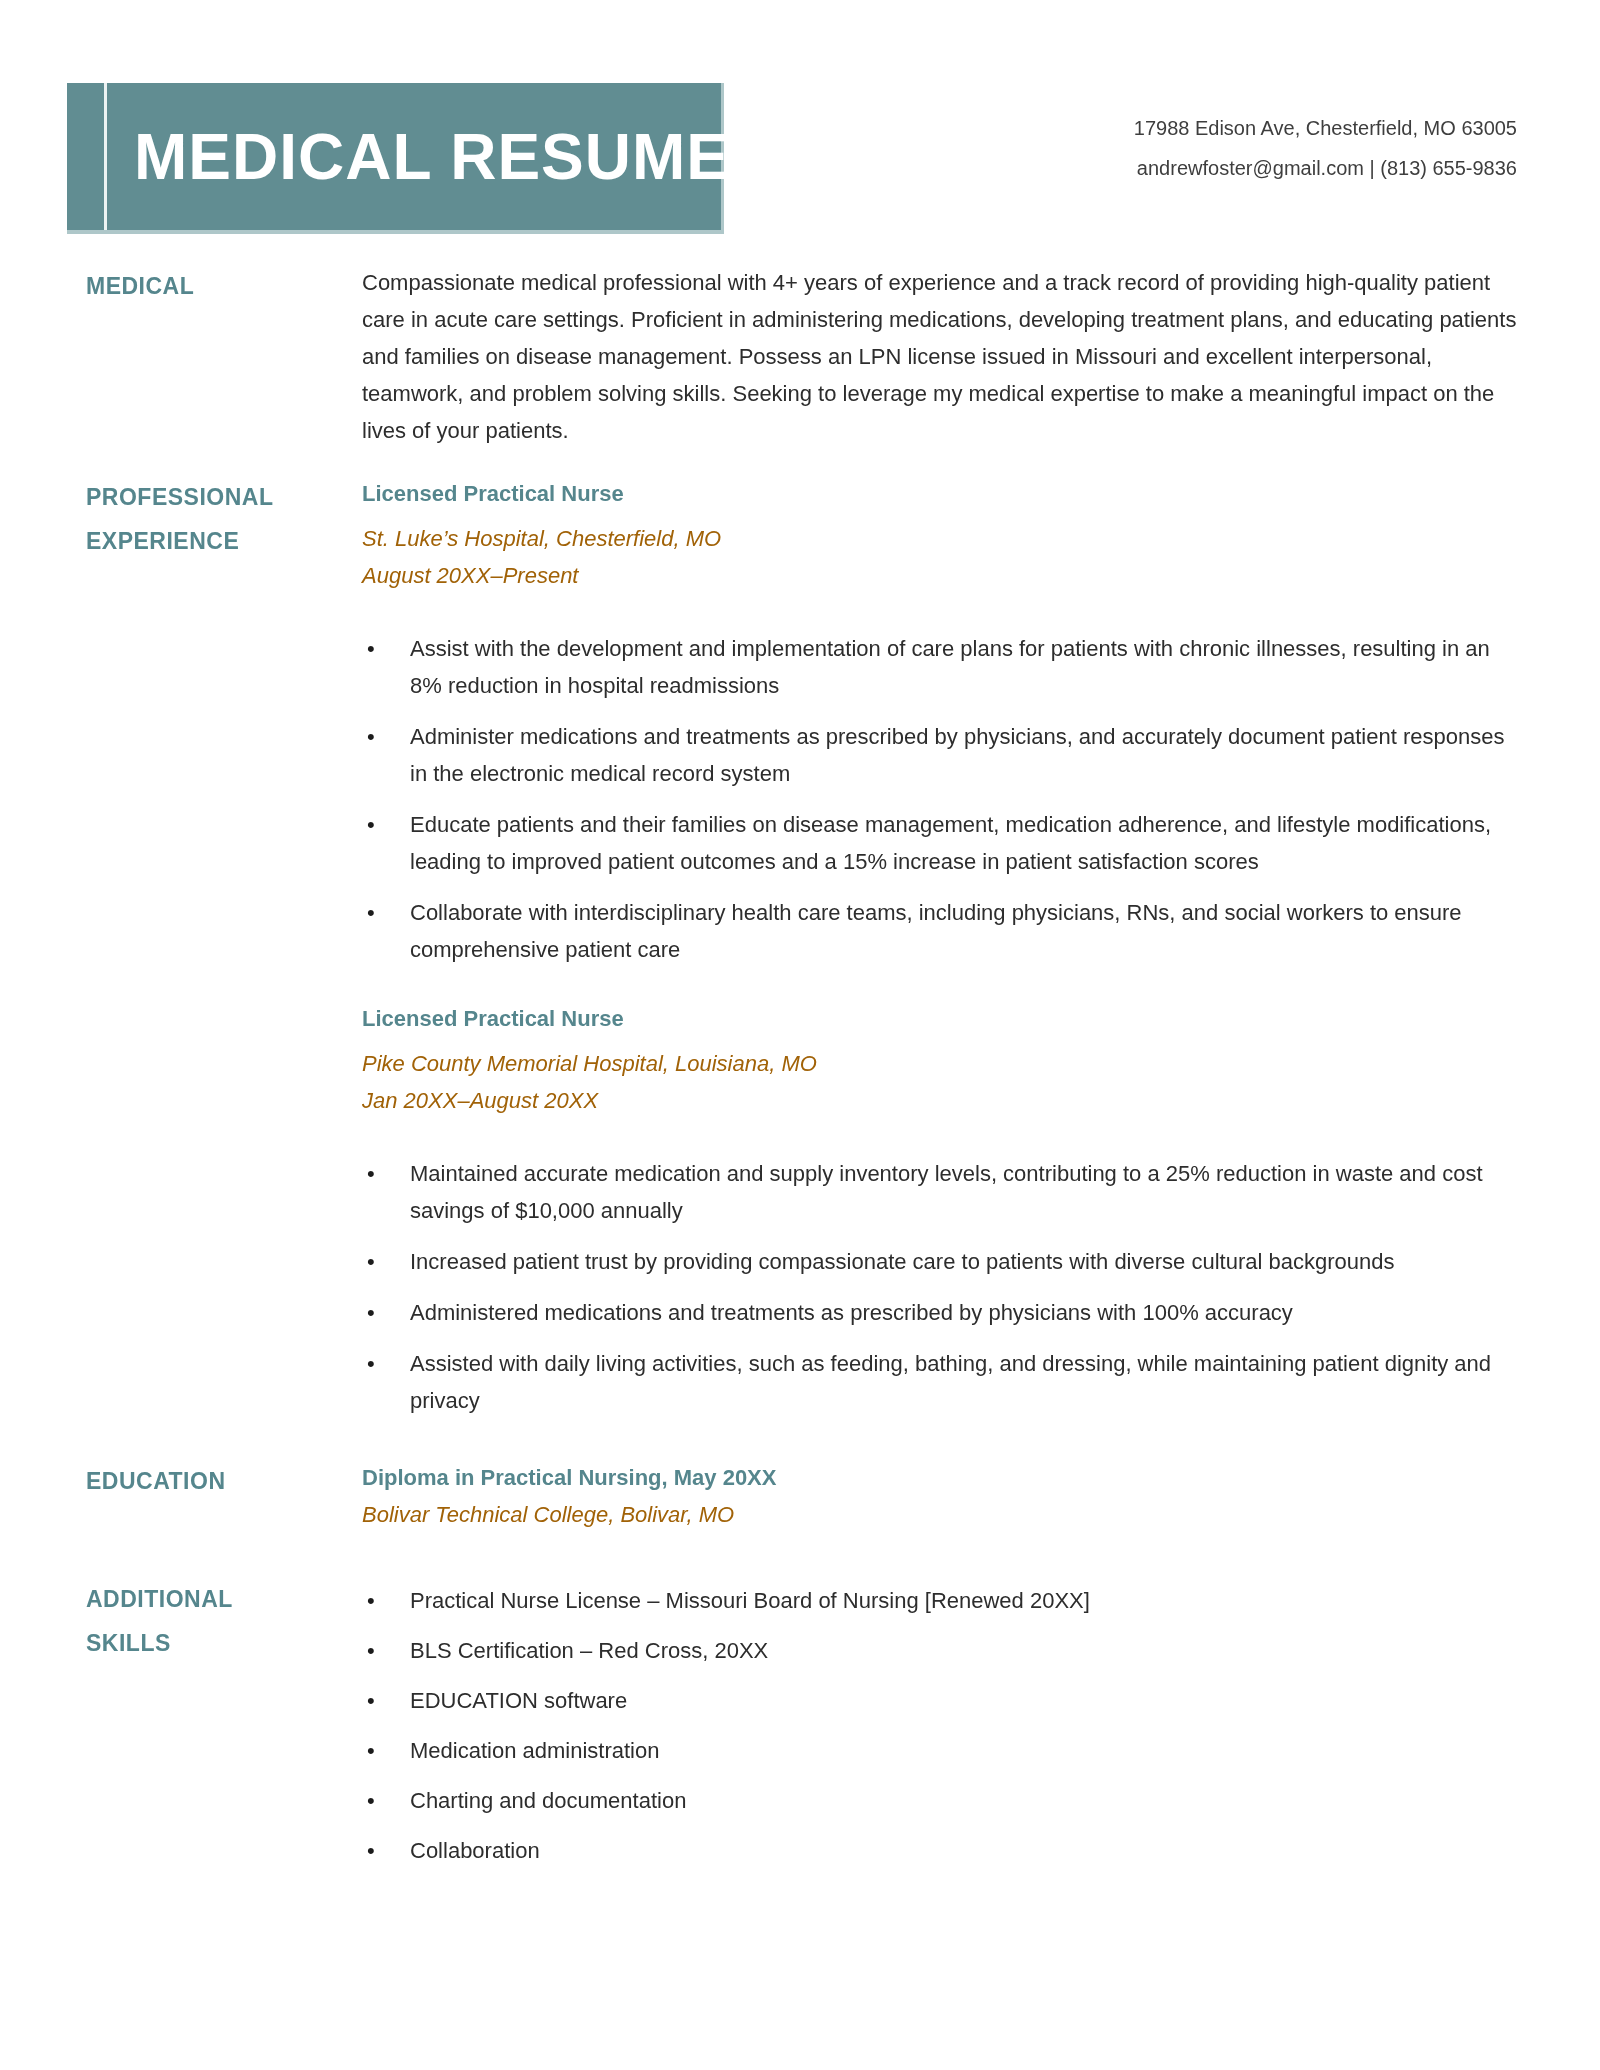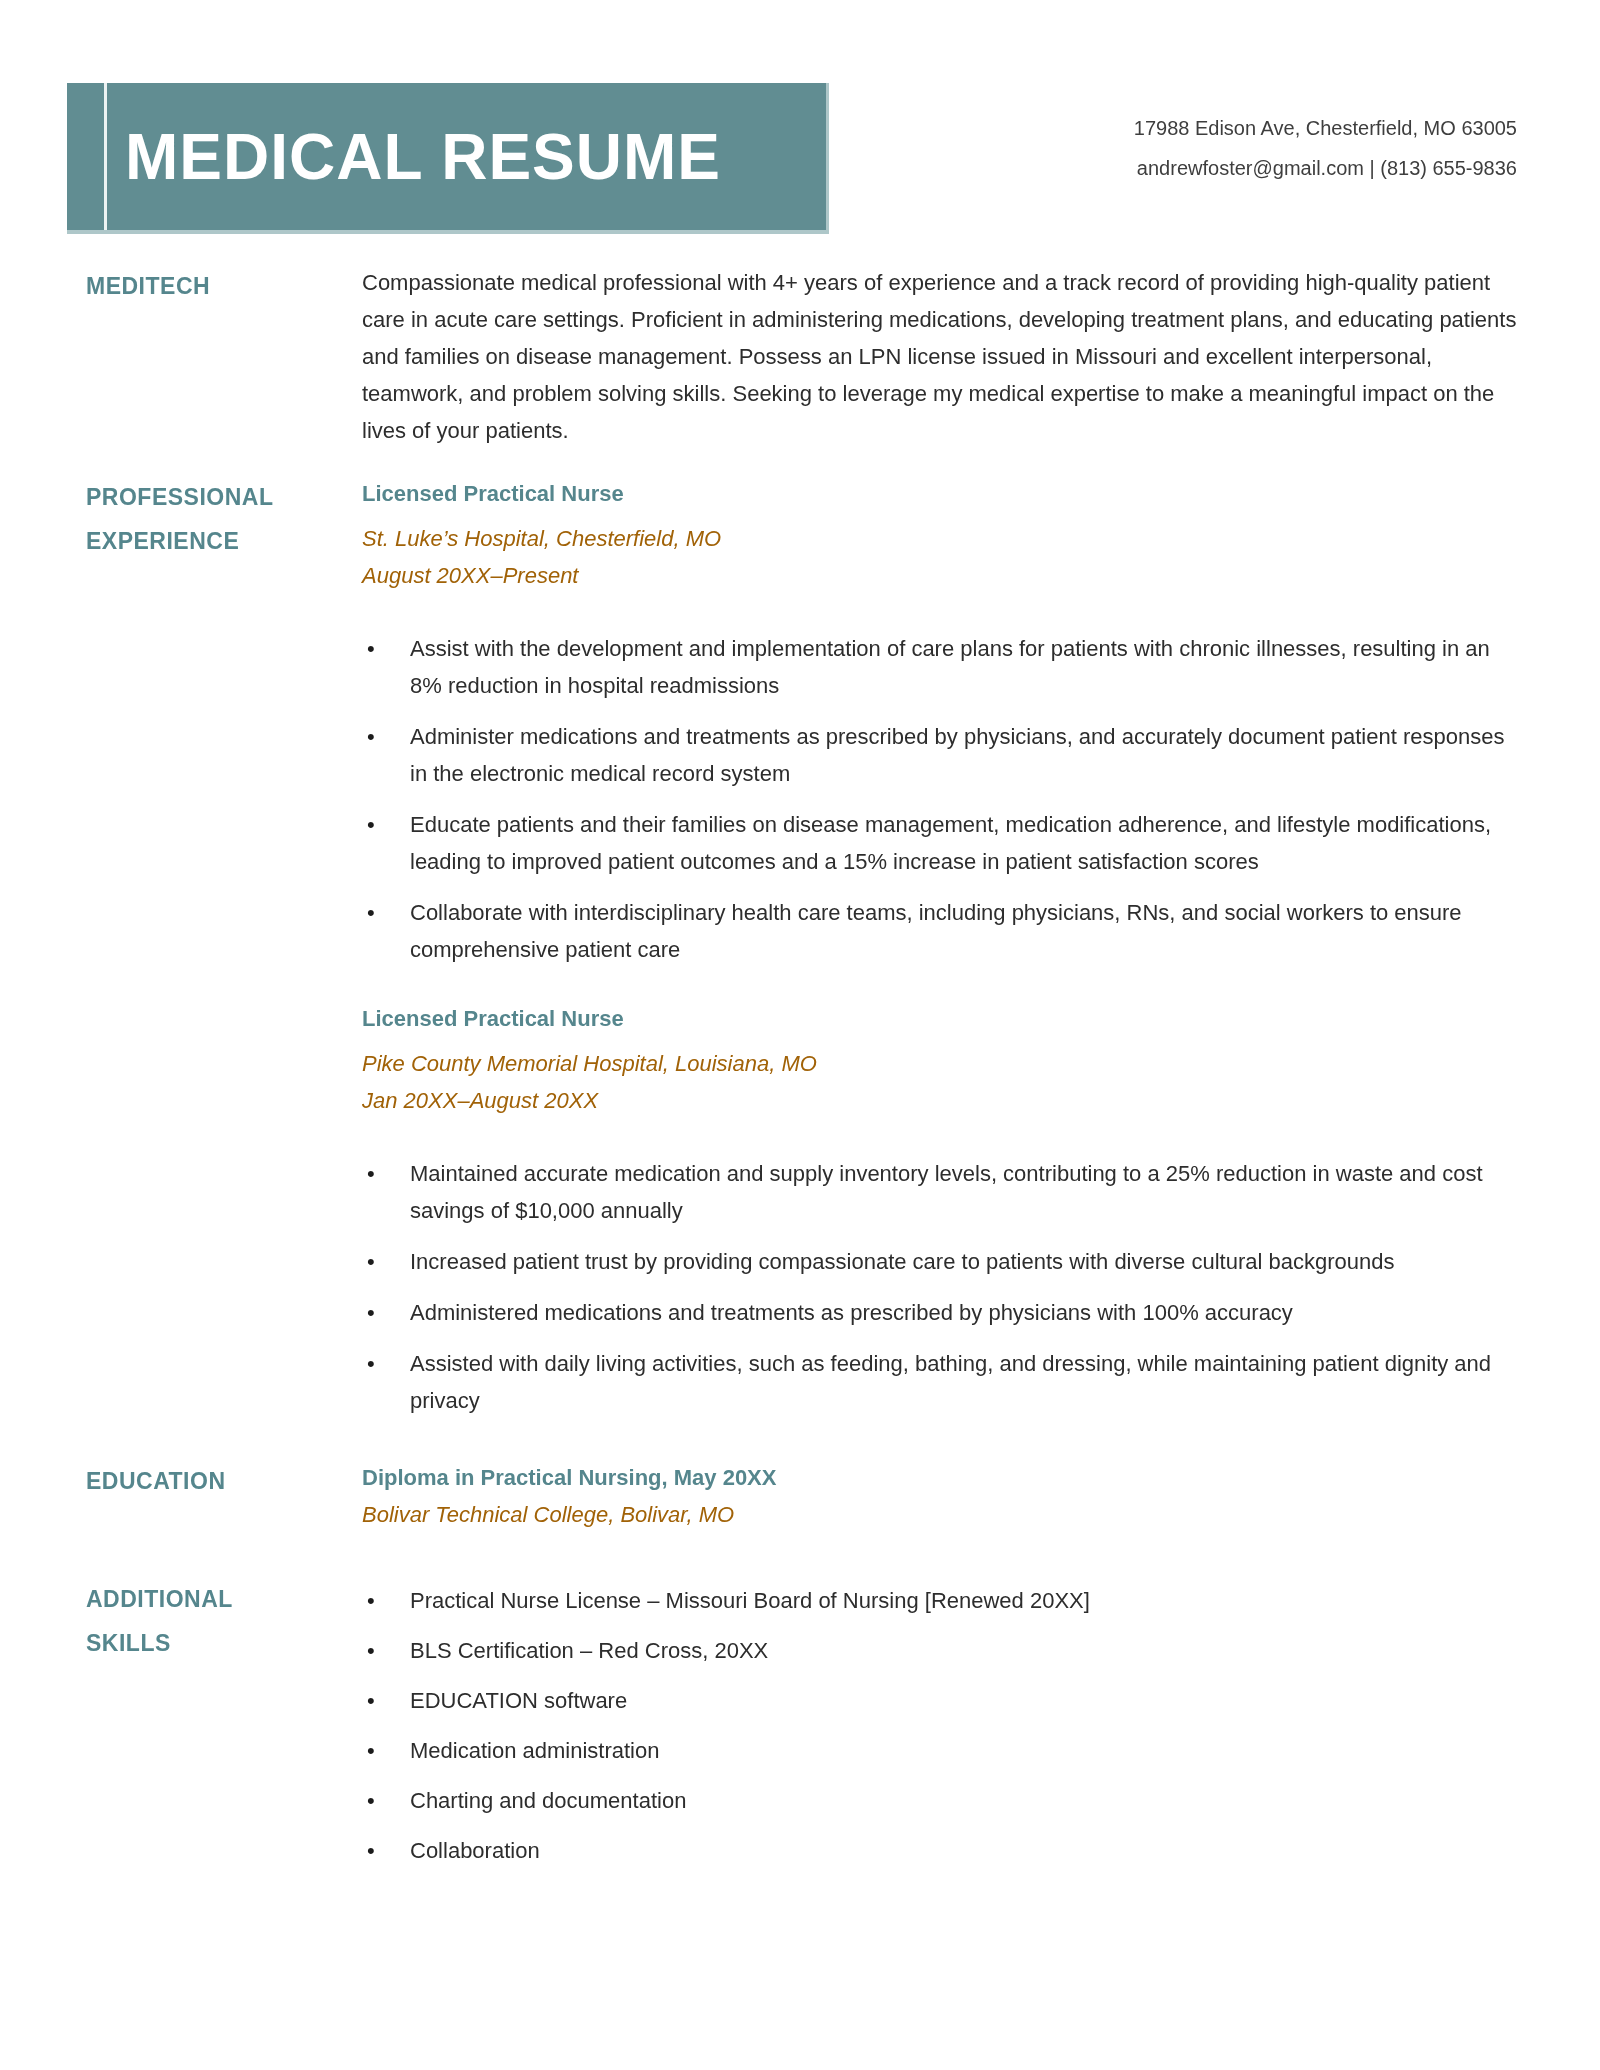--- a/index.html
+++ b/index.html
@@ -29,13 +29,14 @@
   }
   .title-box {
     position: relative;
-    width: 762px;
+    width: 657px;
     box-sizing: border-box;
     background: #618d92;
     border-right: 3px solid #aec7c9;
     border-bottom: 4px solid #aec7c9;
     display: flex;
     align-items: center;
+    padding-left: 9px;
   }
   .accent-line {
     position: absolute;

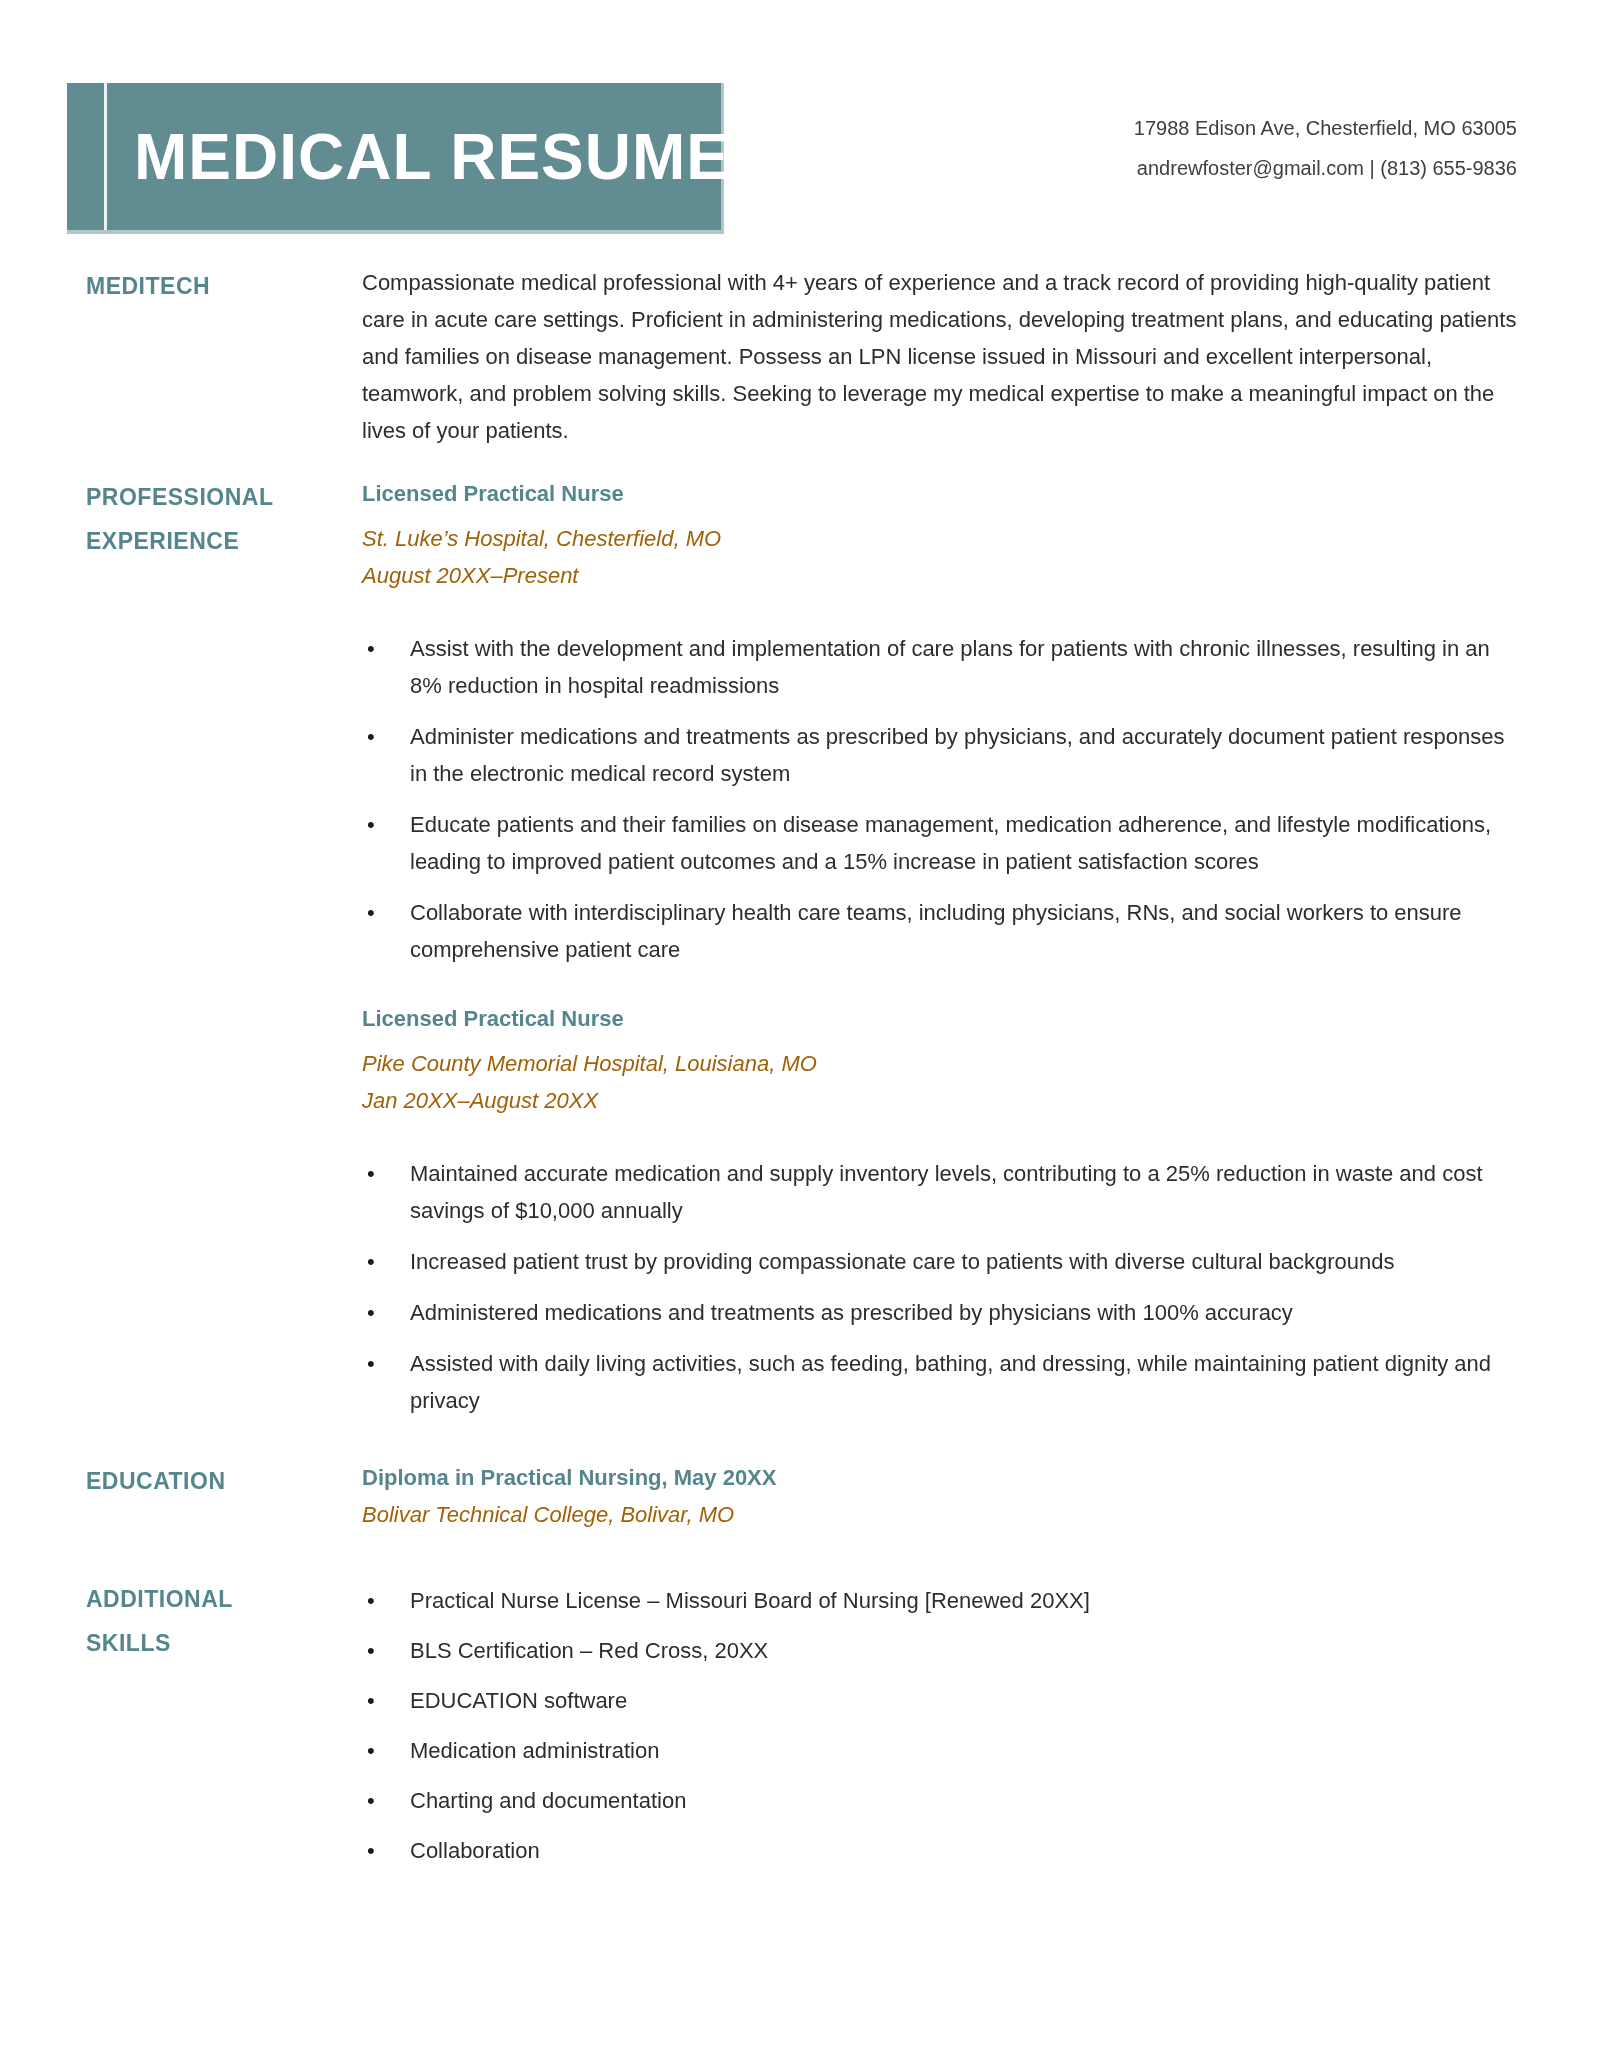--- a/index.html
+++ b/index.html
@@ -148,7 +148,7 @@
   <main>
 
     <section class="row">
-      <div class="label">MEDITECH</div>
+      <div class="label">MEDICAL</div>
       <div class="content">
         <p class="body-text">Compassionate medical professional with 4+ years of experience and a track record of providing high-quality patient care in acute care settings. Proficient in administering medications, developing treatment plans, and educating patients and families on disease management. Possess an LPN license issued in Missouri and excellent interpersonal, teamwork, and problem solving skills. Seeking to leverage my medical expertise to make a meaningful impact on the lives of your patients.</p>
       </div>

